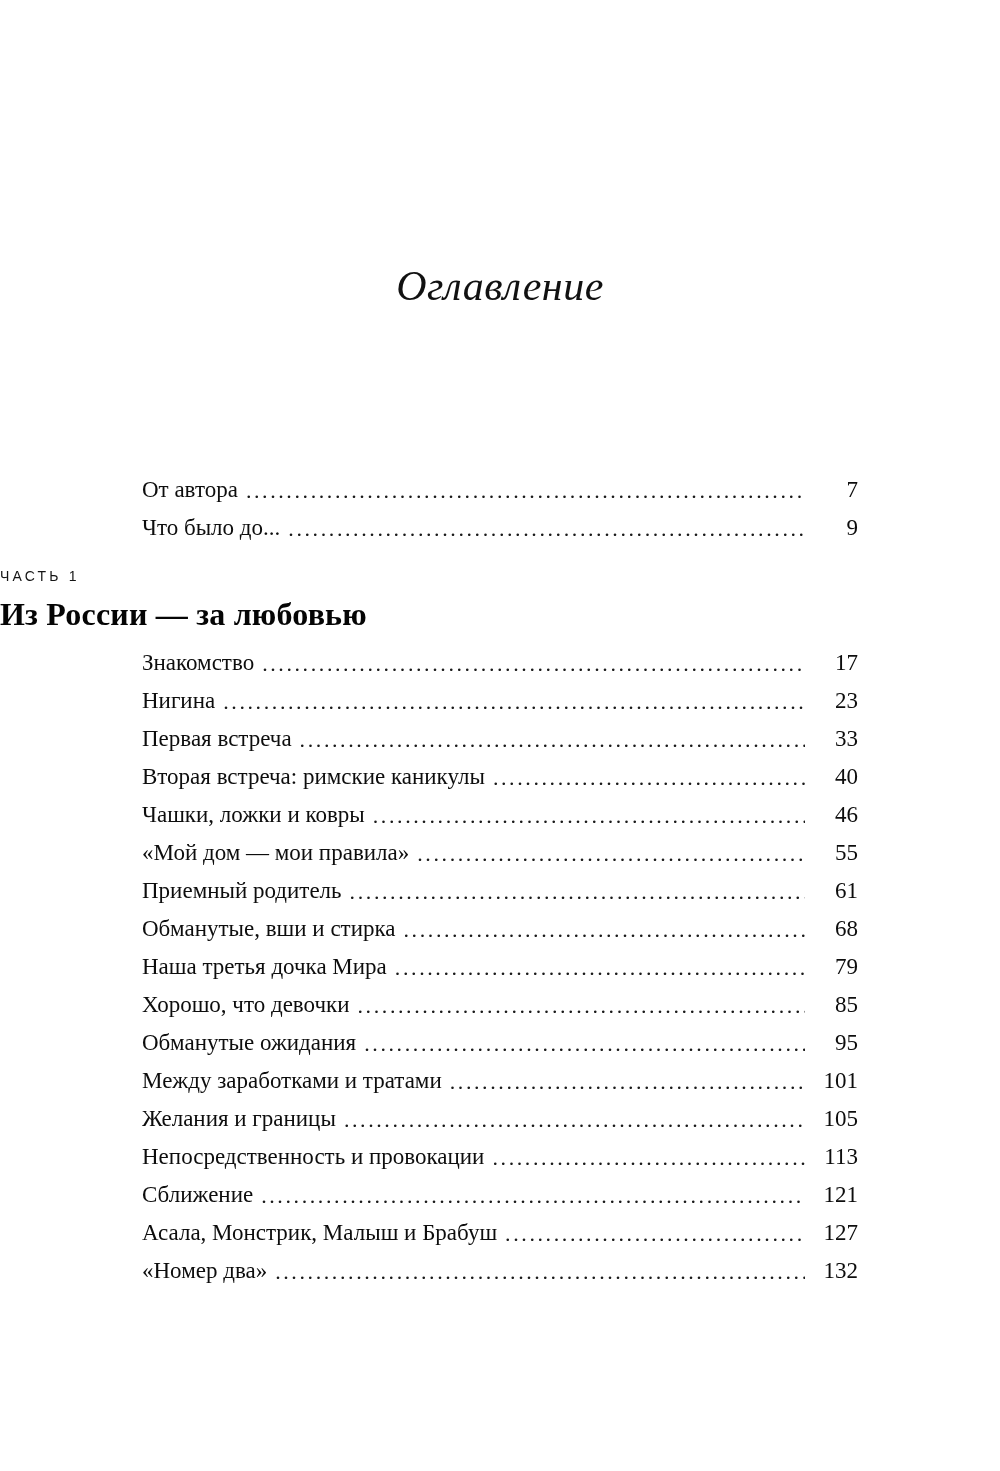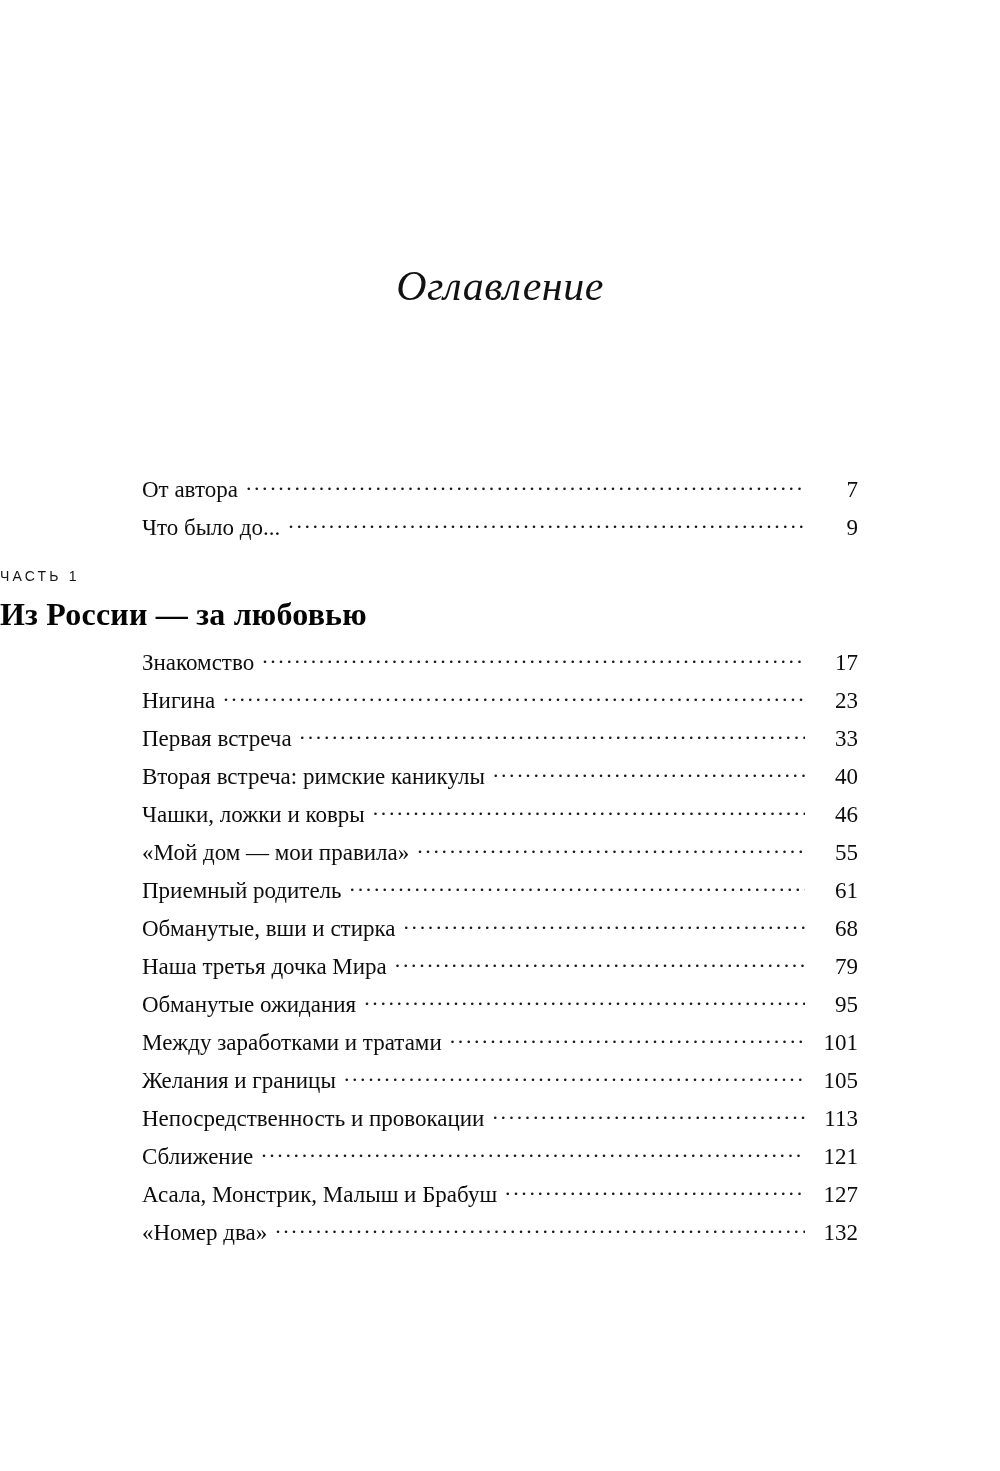--- a/index.html
+++ b/index.html
@@ -50,7 +50,7 @@
 
   .toc-entry {
     display: flex;
-    align-items: flex-start;
+    align-items: center;
     width: 100%;
     height: 38px;
     font-size: 23px;

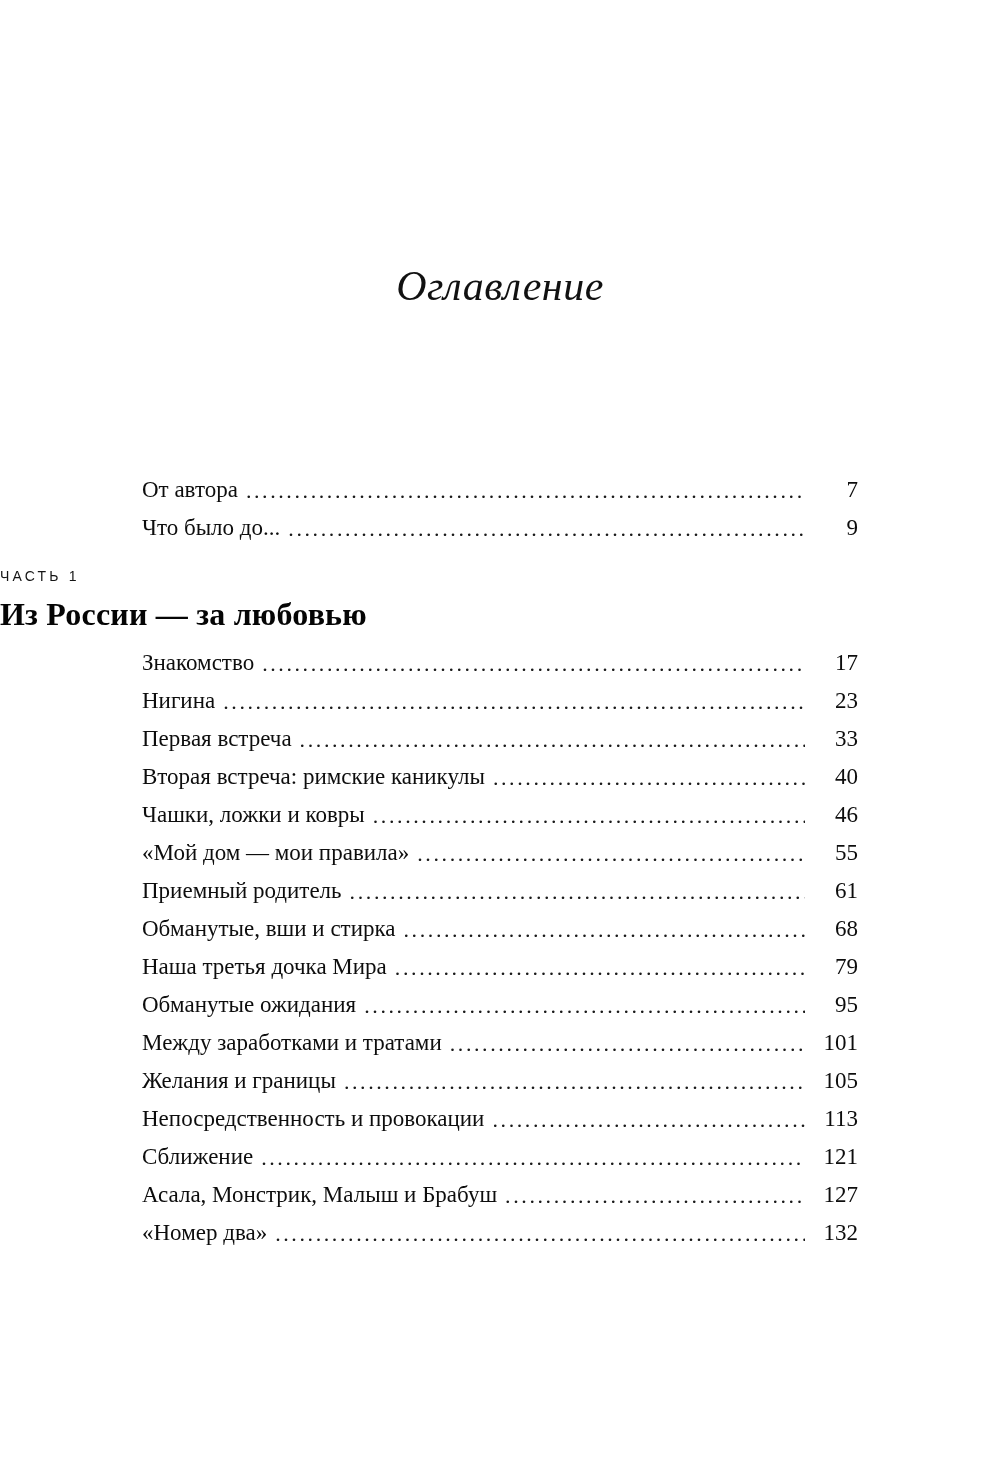--- a/index.html
+++ b/index.html
@@ -192,6 +192,11 @@
         <span class="entry-page">79</span>
       </div>
       <div class="toc-entry">
+        <span class="entry-label">Хорошо, что девочки</span>
+        <span class="entry-leader"></span>
+        <span class="entry-page">85</span>
+      </div>
+      <div class="toc-entry">
         <span class="entry-label">Обманутые ожидания</span>
         <span class="entry-leader"></span>
         <span class="entry-page">95</span>

